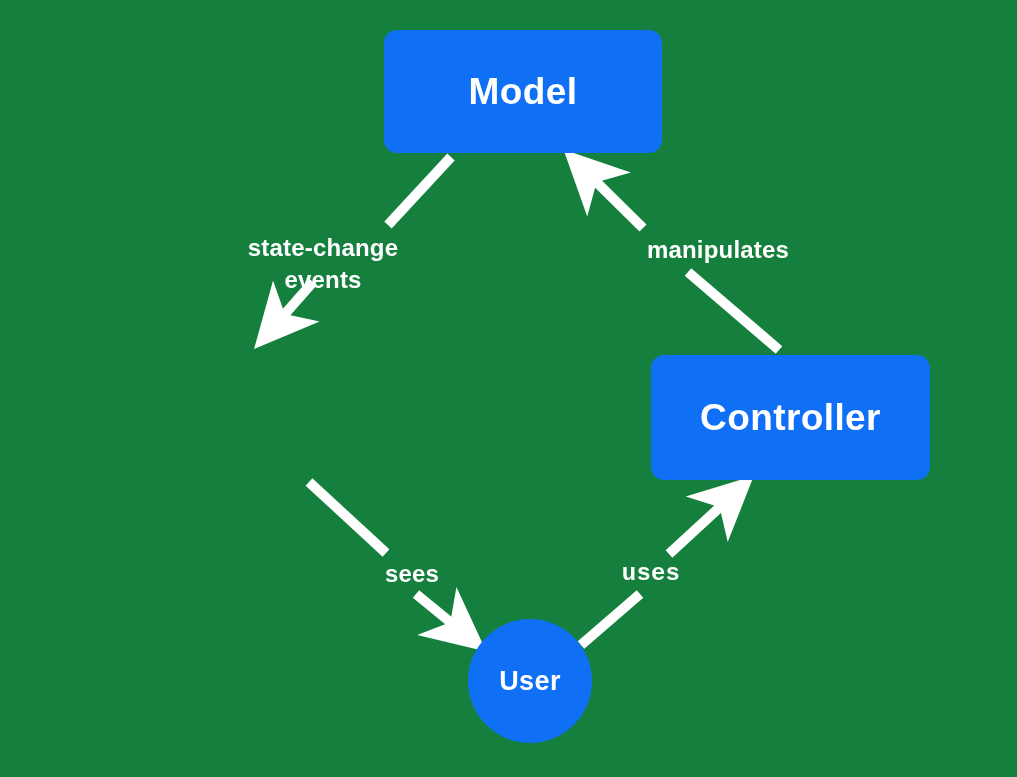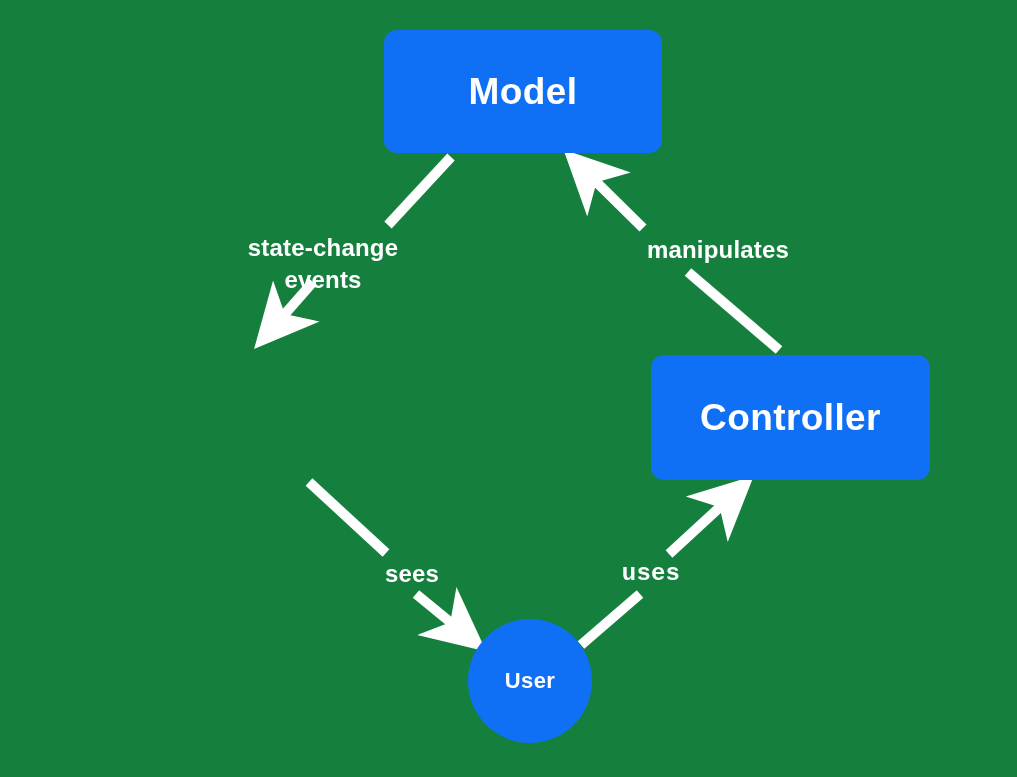--- a/index.html
+++ b/index.html
@@ -72,7 +72,7 @@
     top: 619px;
     width: 124px;
     height: 124px;
-    font-size: 22px;
+    font-size: 27px;
   }
   .edge-label {
     position: absolute;

